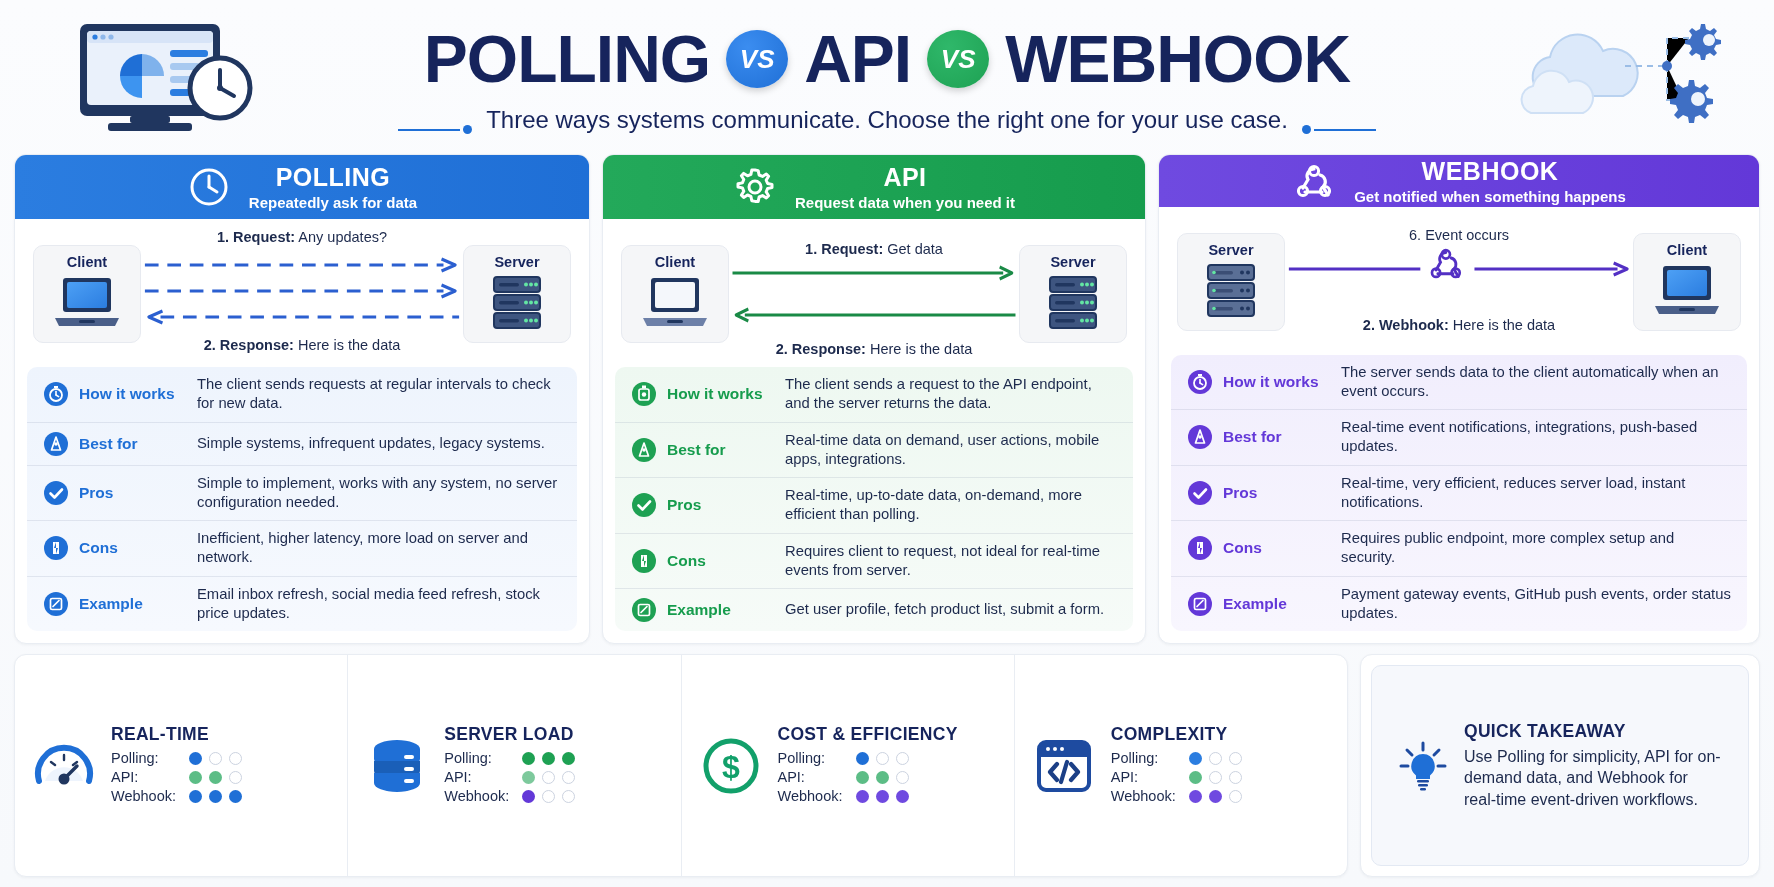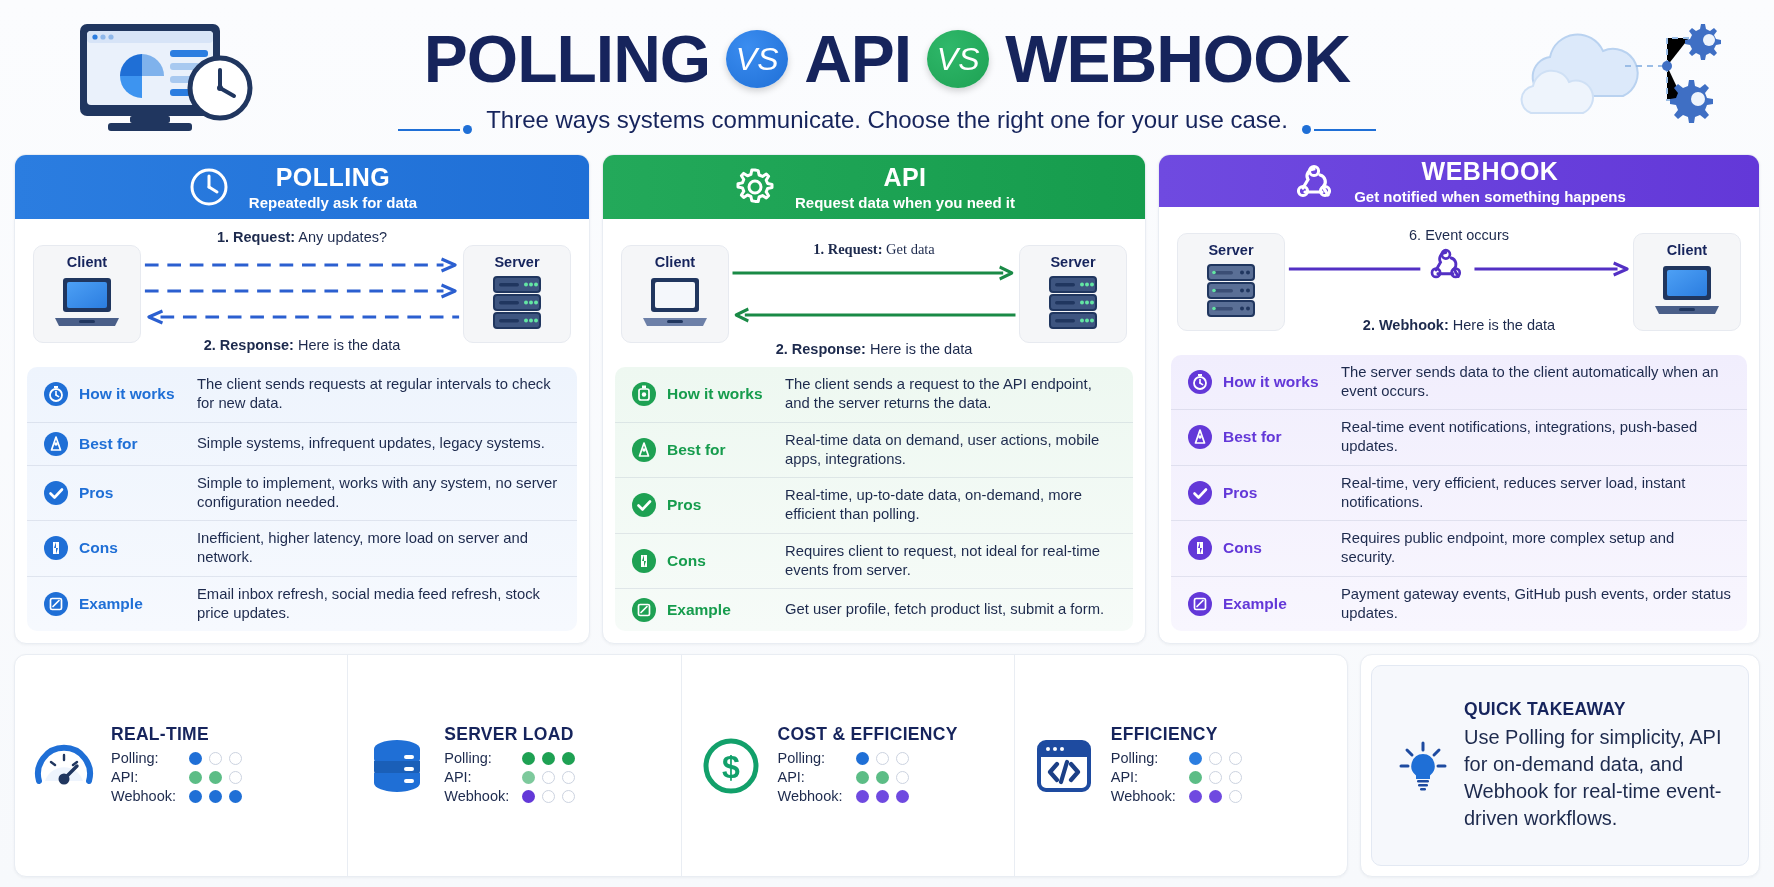--- a/index.html
+++ b/index.html
@@ -42,7 +42,7 @@
   .vs-badge {
     width: 62px; height: 58px; border-radius: 50%;
     display: flex; align-items: center; justify-content: center;
-    color: #fff; font-size: 32px; font-weight: normal; font-style: italic;
+    color: #fff; font-size: 26px; font-weight: bold; font-style: italic;
     box-shadow: 0 3px 7px rgba(0,0,0,.18);
   }
   .vs-blue { background: radial-gradient(circle at 35% 30%, #3b8df0, #1f6fd6); }

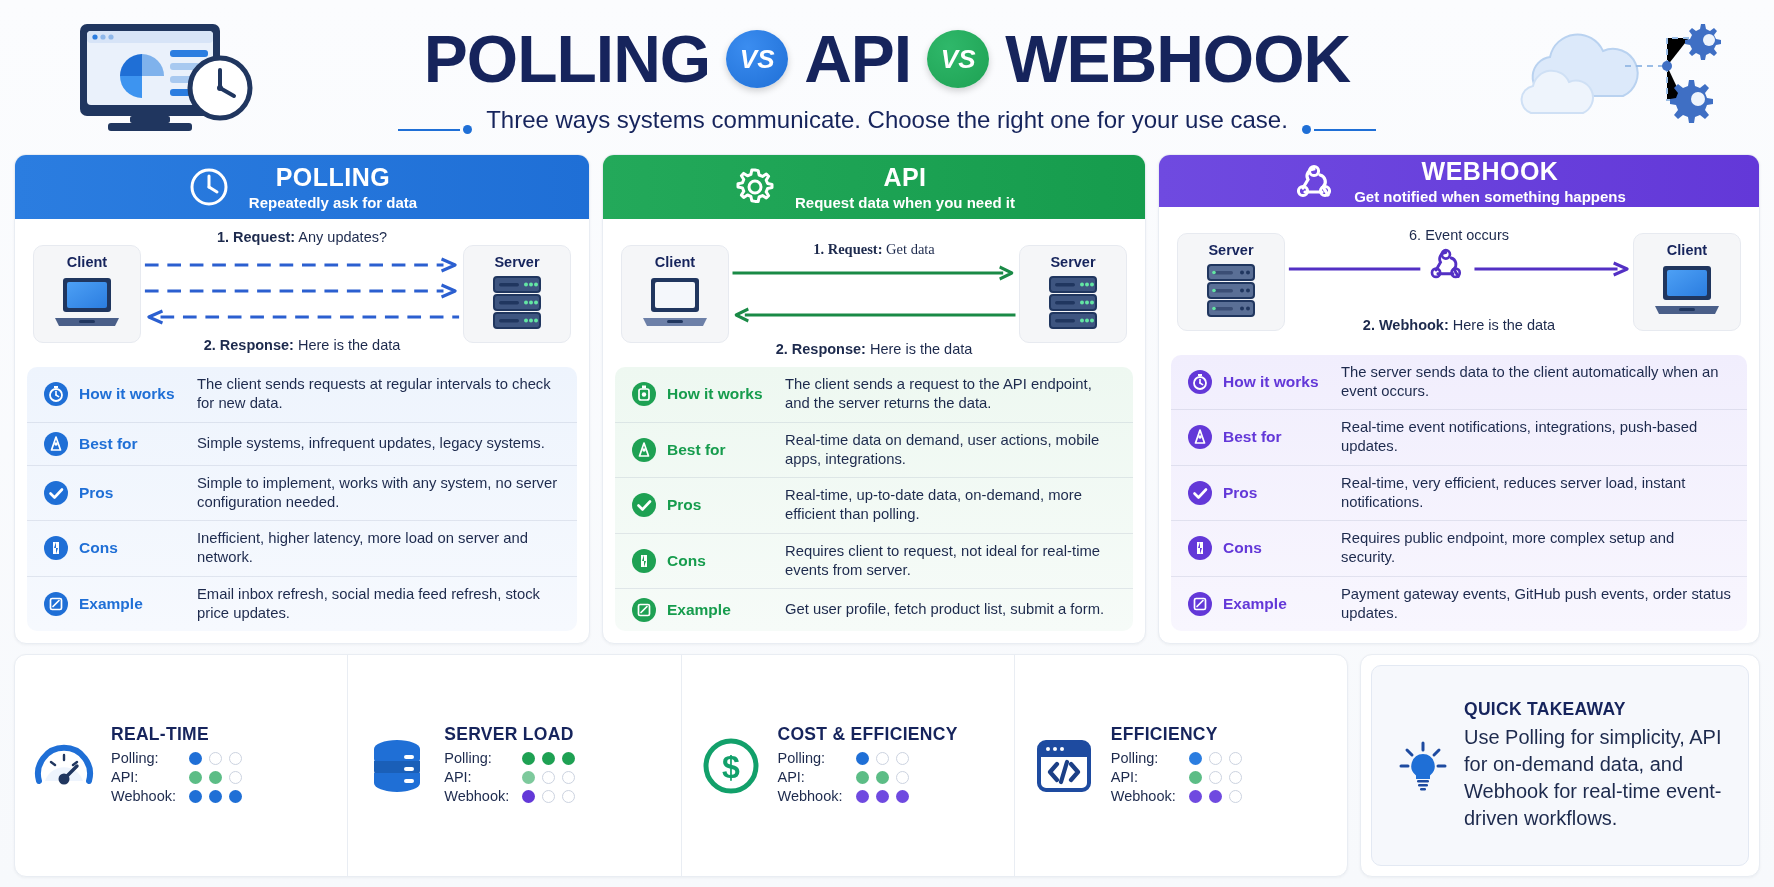--- a/index.html
+++ b/index.html
@@ -429,7 +429,7 @@
         </div>
 
         <div class="arrows">
-          <div class="arrow-caption" style="top:12px;font-family:Liberation Serif, serif;">
+          <div class="arrow-caption" style="top:12px;">
             <b>1. Request:</b><span> Get data</span>
           </div>
           <svg class="arrow-svg" width="100%" height="130" preserveAspectRatio="none" viewBox="0 0 330 130">

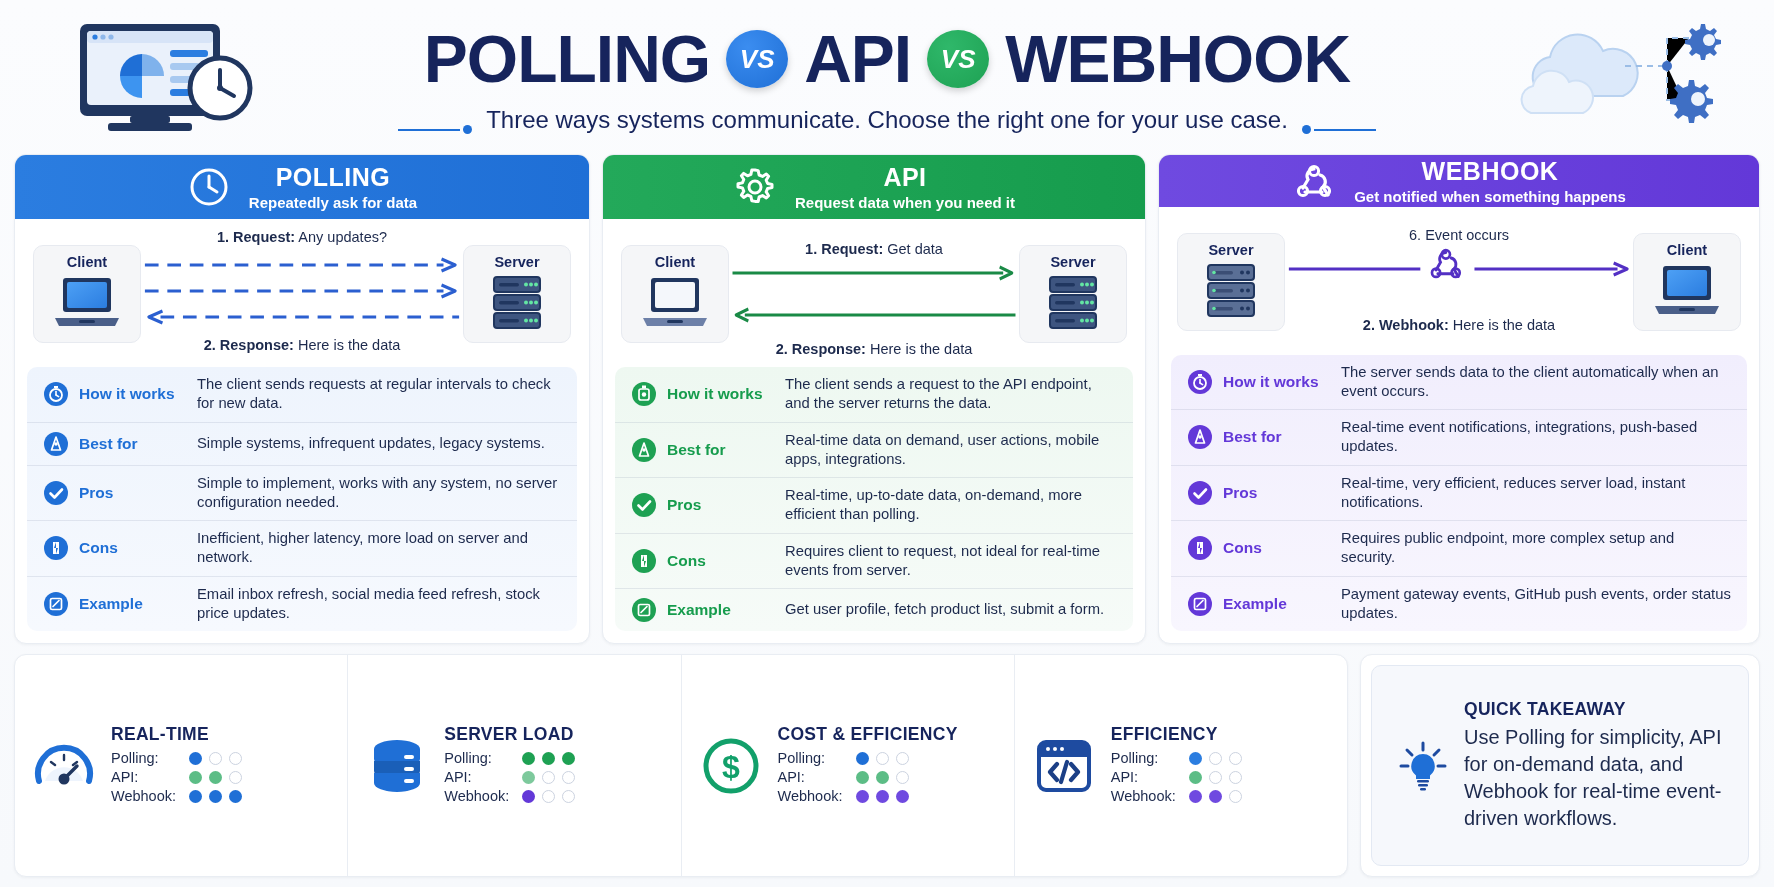--- a/index.html
+++ b/index.html
@@ -801,7 +801,7 @@
           </svg>
         </span>
         <div class="metric-body">
-          <div class="metric-title">EFFICIENCY</div>
+          <div class="metric-title">COMPLEXITY</div>
           <div class="metric-row">
             <span class="rlabel">Polling:</span>
             <span class="dots">

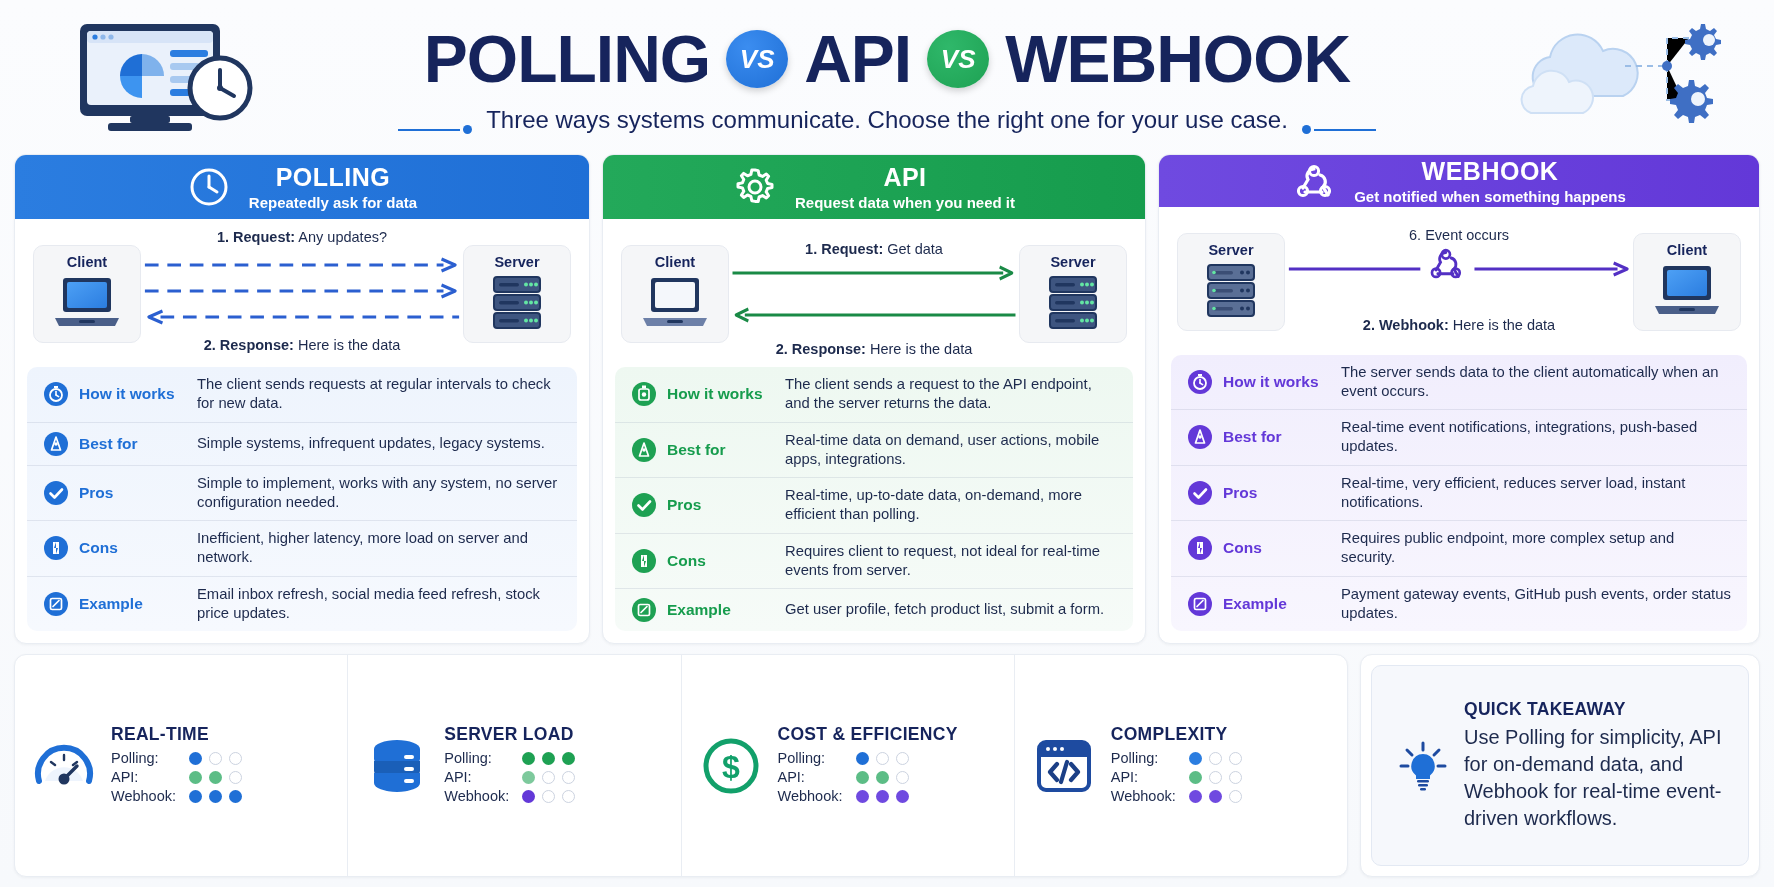--- a/index.html
+++ b/index.html
@@ -194,7 +194,7 @@
   }
   .bulb-icon { width: 54px; height: 54px; flex: 0 0 54px; }
   .takeaway-title { font-size: 17.5px; font-weight: bold; color: #16245c; letter-spacing: .3px; }
-  .takeaway-text { font-size: 20px; color: #1d2a4d; line-height: 1.35; margin-top: 4px; }
+  .takeaway-text { font-size: 16px; color: #1d2a4d; line-height: 1.35; margin-top: 4px; }
 </style>
 </head>
 <body>

